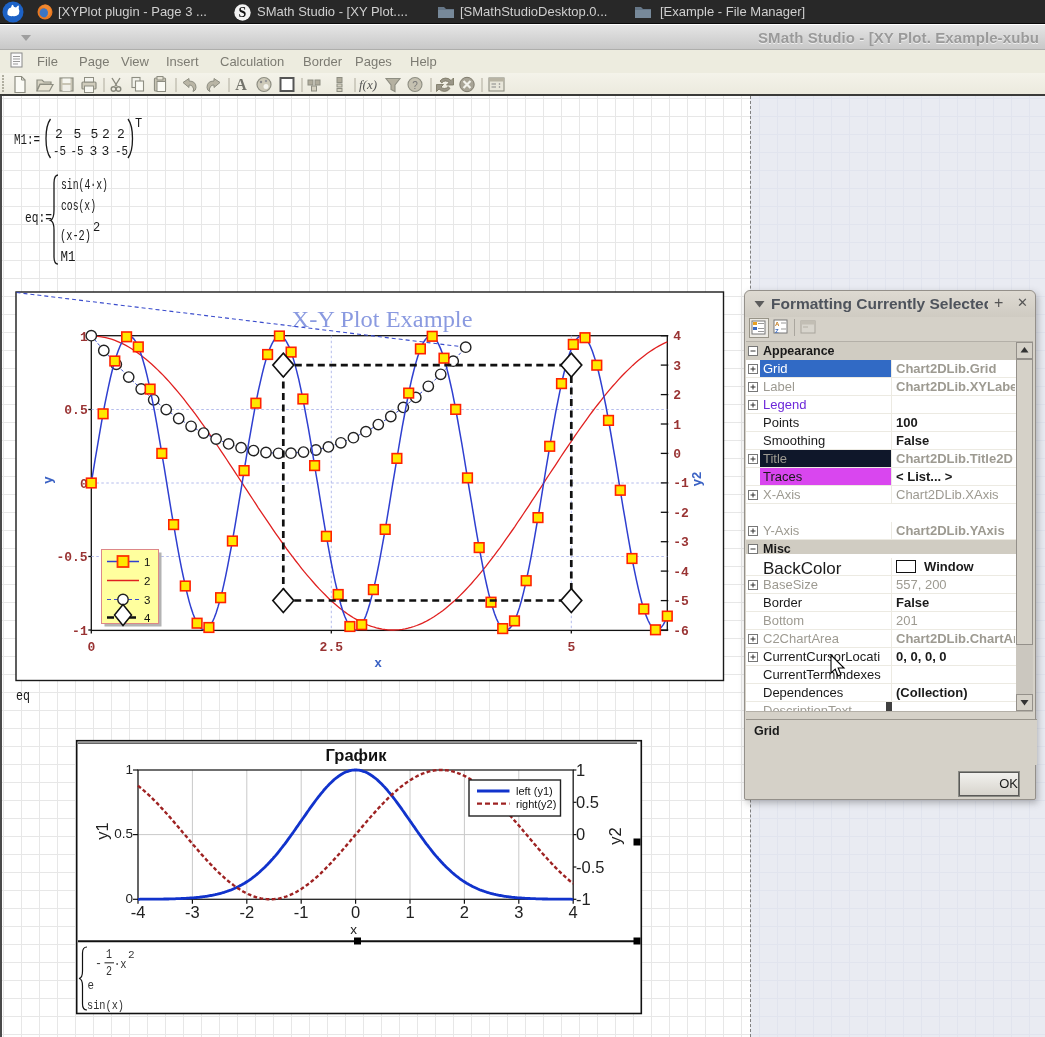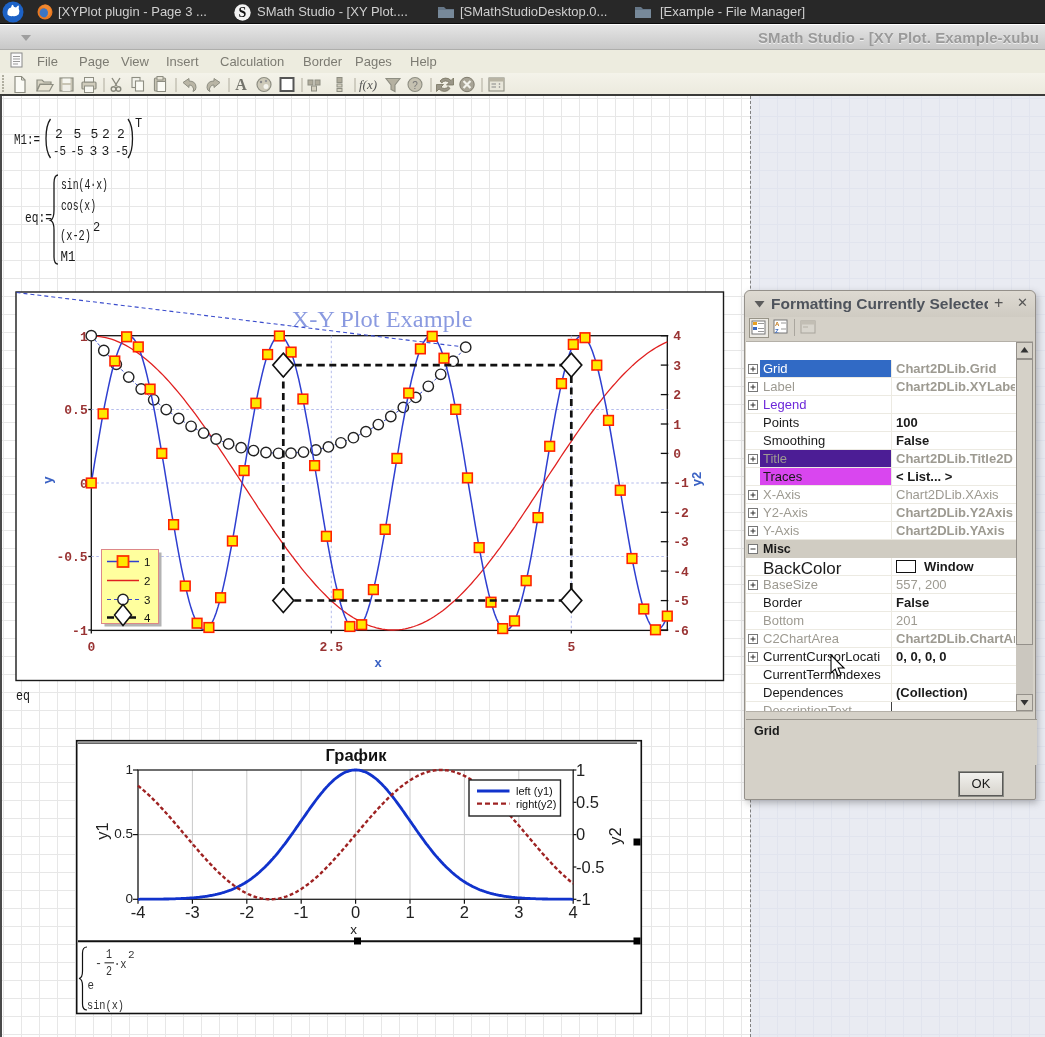--- a/index.html
+++ b/index.html
@@ -426,6 +426,13 @@
         <line x1="4" y1="9" x2="9" y2="9" stroke="#b4b0a6"></line>
       </svg></div>
 <div class="abs" style="left:1px;top:50px;width:270px;height:371px;background:#fff;overflow:hidden;border-top:1px solid #b4b0a8;border-bottom:1px solid #b4b0a8">
+<div class="abs" style="left:0;top:0px;width:270px;height:18px;background:#d0ccc2">
+        <svg class="abs" style="left:2px;top:4px" width="10" height="10">
+          <rect x="0.5" y="0.5" width="9" height="9" fill="#fff" stroke="#777"></rect>
+          <line x1="2.5" y1="5" x2="7.5" y2="5" stroke="#333"></line>
+        </svg>
+        <span class="abs" style="left:17px;top:2px;font-size:12.5px;font-weight:bold;color:#1a1a1a">Appearance</span>
+      </div>
 <div class="abs" style="left:0;top:18px;width:270px;height:18px;background:#fff;border-bottom:1px solid #eceae2">
 <svg class="abs" style="left:2px;top:4px" width="10" height="10">
           <rect x="0.5" y="0.5" width="9" height="9" fill="#fff" stroke="#777"></rect>

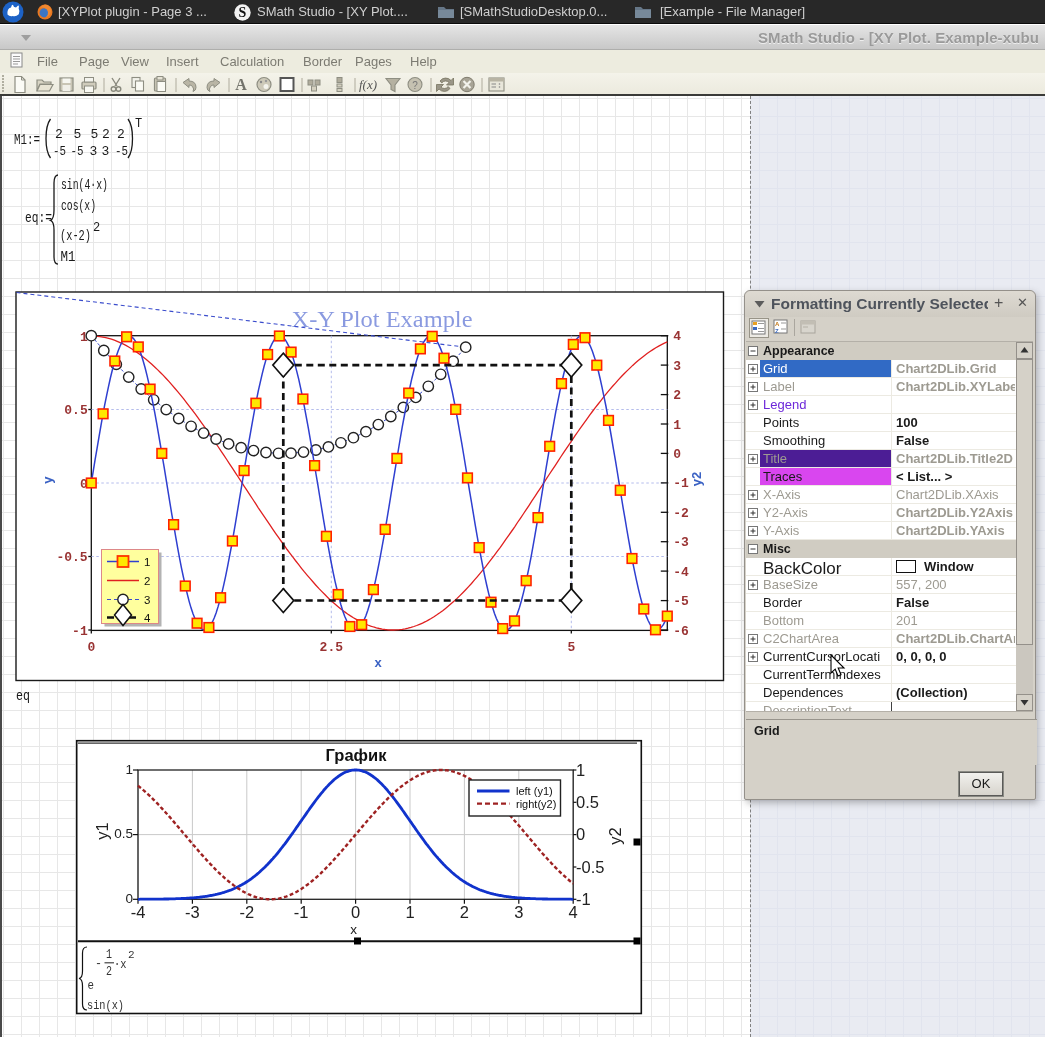--- a/index.html
+++ b/index.html
@@ -484,7 +484,7 @@
           <line x1="2.5" y1="5" x2="7.5" y2="5" stroke="#333"></line>
           <line x1="5" y1="2.5" x2="5" y2="7.5" stroke="#333"></line>
         </svg>
-<div class="abs" style="left:14px;top:0;width:132px;height:17px;background:#4c1d95;border-right:1px solid #eceae2">
+<div class="abs" style="left:14px;top:0;width:132px;height:17px;background:#0f172a;border-right:1px solid #eceae2">
           <span class="abs" style="left:3px;top:1px;font-size:13px;color:#9d9a91;white-space:nowrap">Title</span>
         </div>
 <div class="abs" style="left:150px;top:1px;width:119px;height:16px;overflow:hidden;font-size:13px;font-weight:bold;color:#9d9a91;white-space:nowrap">Chart2DLib.Title2D </div>

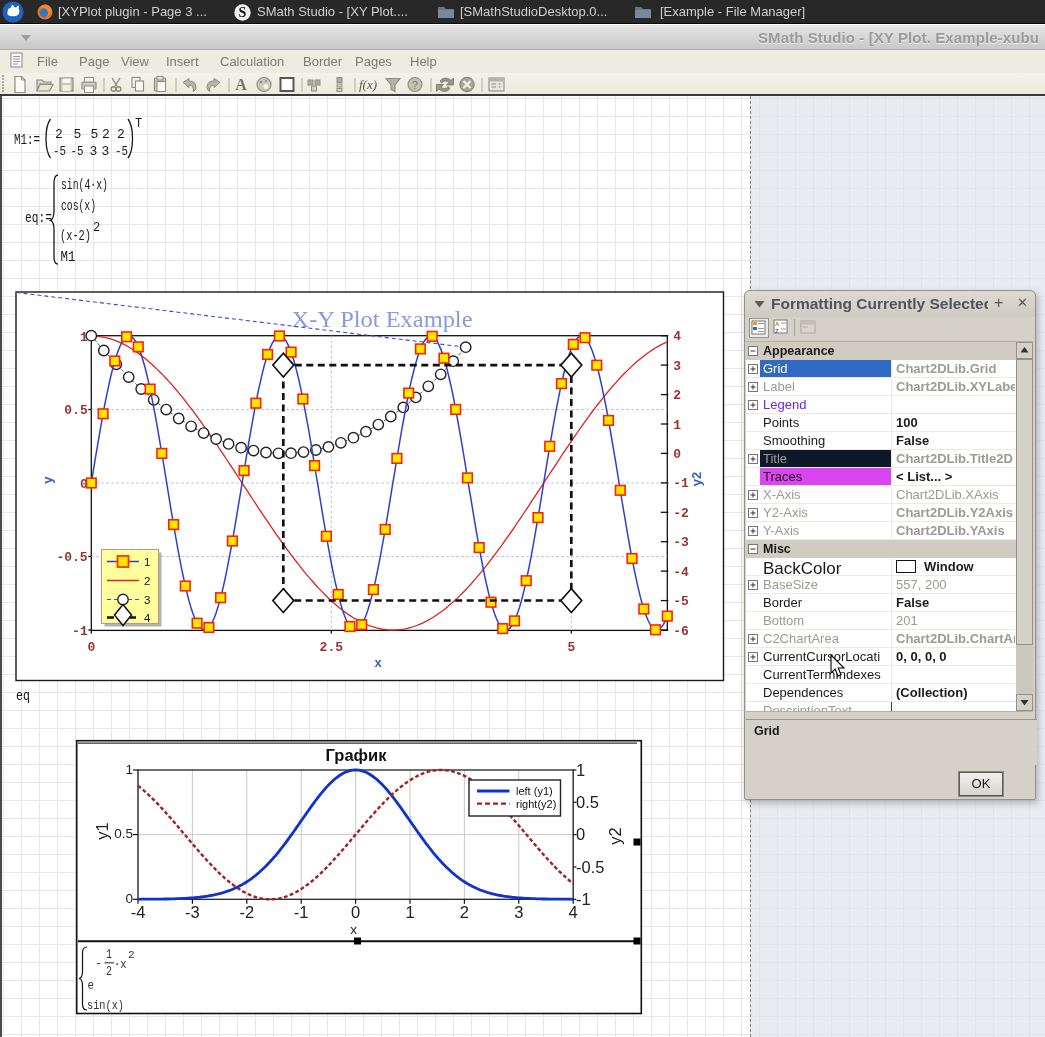--- a/index.html
+++ b/index.html
@@ -506,17 +506,6 @@
         </div>
 <div class="abs" style="left:150px;top:1px;width:119px;height:16px;overflow:hidden;font-size:13px;font-weight:normal;color:#9d9a91;white-space:nowrap">Chart2DLib.XAxis</div>
 </div>
-<div class="abs" style="left:0;top:162px;width:270px;height:18px;background:#fff;border-bottom:1px solid #eceae2">
-<svg class="abs" style="left:2px;top:4px" width="10" height="10">
-          <rect x="0.5" y="0.5" width="9" height="9" fill="#fff" stroke="#777"></rect>
-          <line x1="2.5" y1="5" x2="7.5" y2="5" stroke="#333"></line>
-          <line x1="5" y1="2.5" x2="5" y2="7.5" stroke="#333"></line>
-        </svg>
-<div class="abs" style="left:14px;top:0;width:132px;height:17px;background:#fff;border-right:1px solid #eceae2">
-          <span class="abs" style="left:3px;top:1px;font-size:13px;color:#9d9a91;white-space:nowrap">Y2-Axis</span>
-        </div>
-<div class="abs" style="left:150px;top:1px;width:119px;height:16px;overflow:hidden;font-size:13px;font-weight:bold;color:#9d9a91;white-space:nowrap">Chart2DLib.Y2Axis</div>
-</div>
 <div class="abs" style="left:0;top:180px;width:270px;height:18px;background:#fff;border-bottom:1px solid #eceae2">
 <svg class="abs" style="left:2px;top:4px" width="10" height="10">
           <rect x="0.5" y="0.5" width="9" height="9" fill="#fff" stroke="#777"></rect>

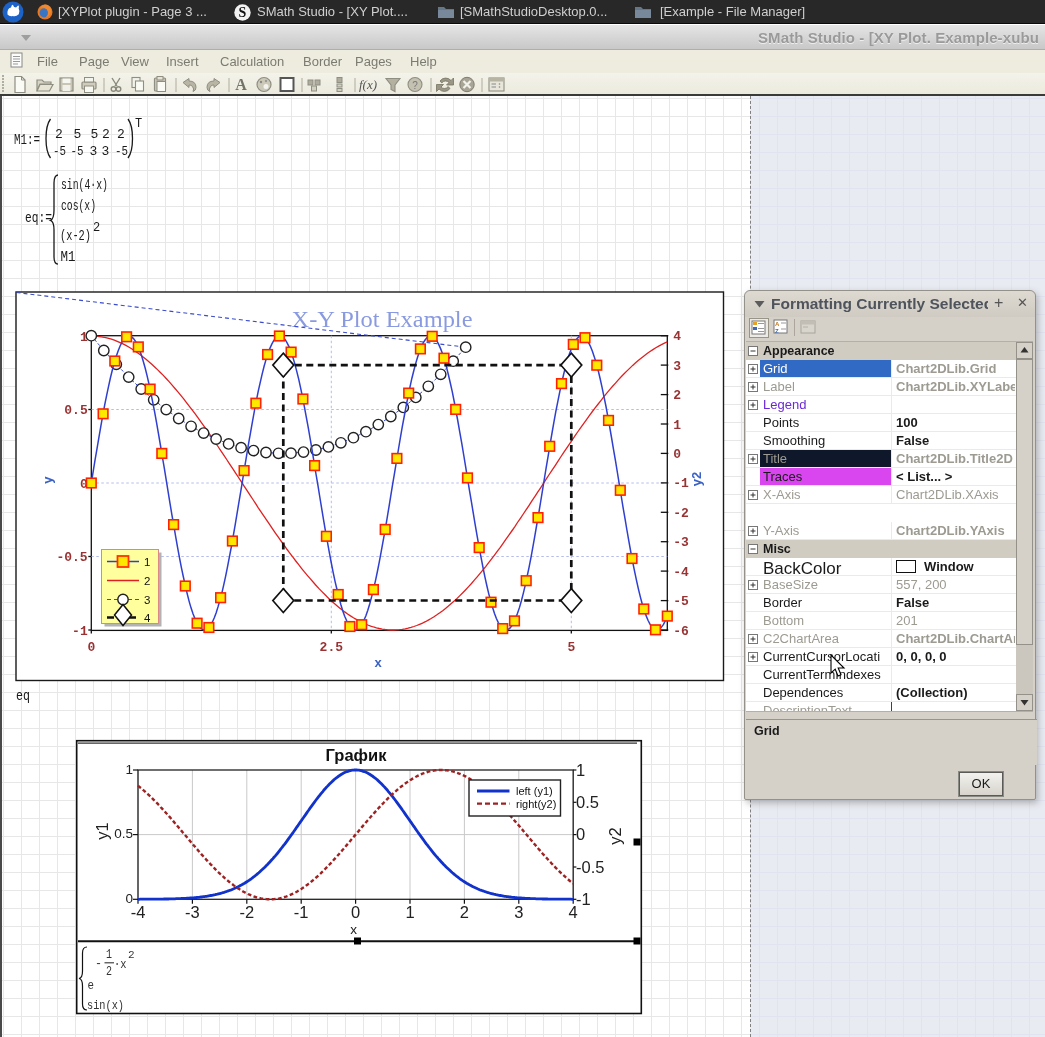--- a/index.html
+++ b/index.html
@@ -517,7 +517,7 @@
         </div>
 <div class="abs" style="left:150px;top:1px;width:119px;height:16px;overflow:hidden;font-size:13px;font-weight:bold;color:#9d9a91;white-space:nowrap">Chart2DLib.YAxis</div>
 </div>
-<div class="abs" style="left:0;top:198px;width:270px;height:34px;background:#d0ccc2">
+<div class="abs" style="left:0;top:198px;width:270px;height:14px;background:#d0ccc2">
         <svg class="abs" style="left:2px;top:4px" width="10" height="10">
           <rect x="0.5" y="0.5" width="9" height="9" fill="#fff" stroke="#777"></rect>
           <line x1="2.5" y1="5" x2="7.5" y2="5" stroke="#333"></line>

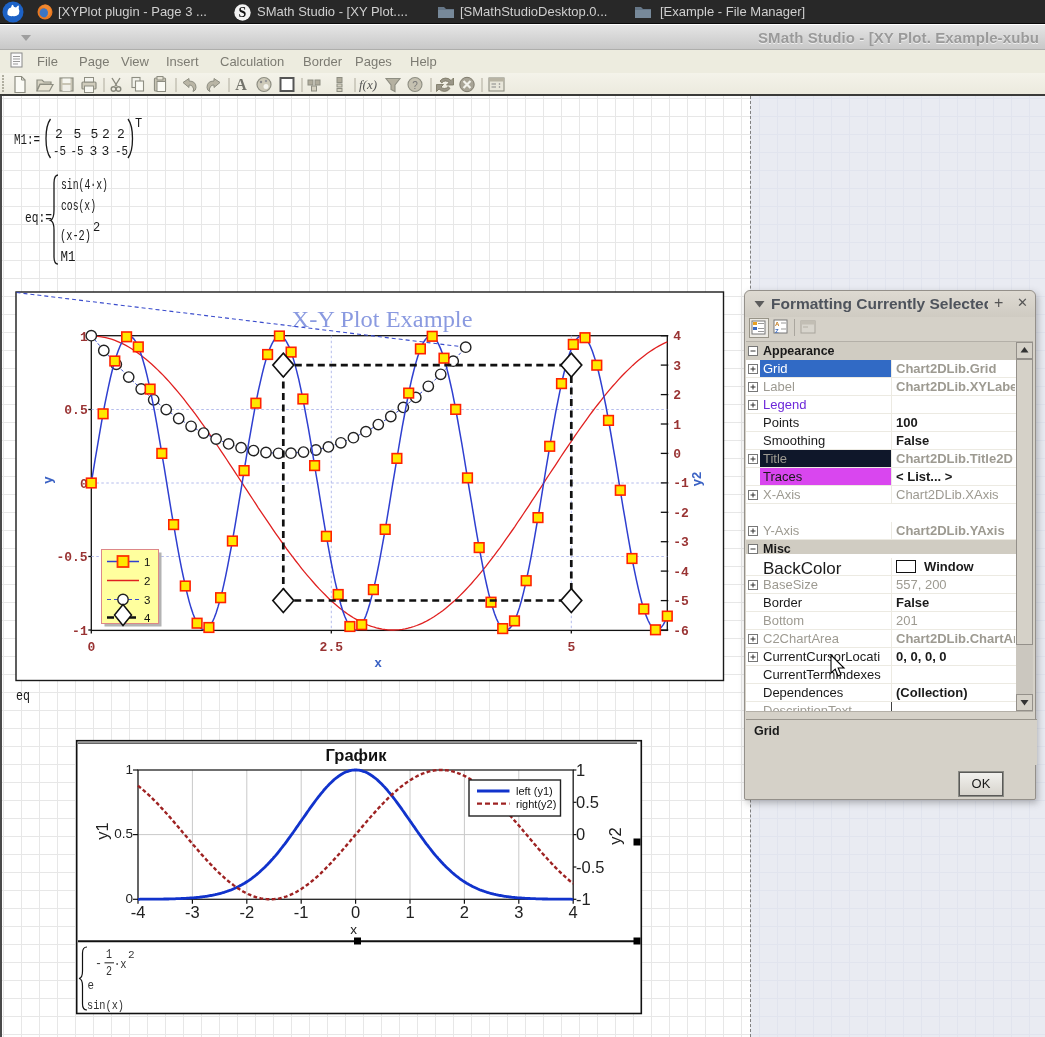--- a/index.html
+++ b/index.html
@@ -588,7 +588,7 @@
 <div class="abs" style="left:150px;top:1px;width:119px;height:16px;overflow:hidden;font-size:13px;font-weight:bold;color:#1a1a1a;white-space:nowrap">(Collection)</div>
 </div>
 <div class="abs" style="left:0;top:360px;width:270px;height:18px;background:#fff;border-bottom:1px solid #eceae2">
-<div class="abs" style="left:14px;top:0;width:132px;height:17px;background:#fff;border-right:1px solid #404040">
+<div class="abs" style="left:14px;top:0;width:132px;height:17px;background:#fff;border-right:6px solid #404040">
           <span class="abs" style="left:3px;top:1px;font-size:13px;color:#9d9a91;white-space:nowrap">DescriptionText</span>
         </div>
 </div>

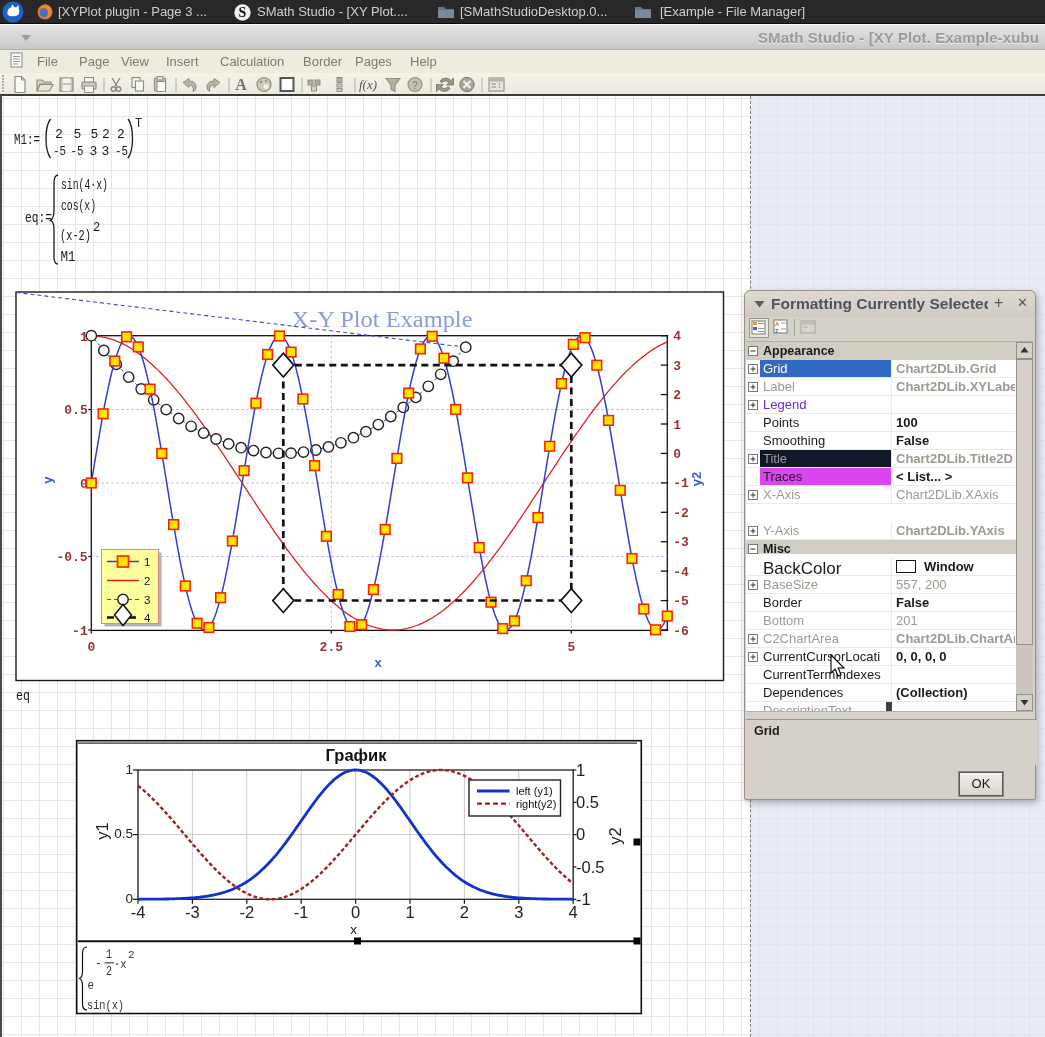--- a/index.html
+++ b/index.html
@@ -605,7 +605,7 @@
 <div class="abs" style="left:1px;top:428px;width:291px;height:46px;background:#d5d1c8;border-top:1px solid #98948c">
       <span class="abs" style="left:8px;top:4px;font-size:12.5px;font-weight:bold;color:#1a1a1a">Grid</span>
     </div>
-<div class="abs" style="left:214px;top:481px;width:44px;height:24px;background:linear-gradient(#f2f1ee,#d7d4cd);border:1px solid #5a5a58;outline:1px solid #8a8a84;text-align:center;font-size:13px;color:#1a1a1a;line-height:22px">OK</div>
+<div class="abs" style="left:214px;top:481px;width:60px;height:24px;background:linear-gradient(#f2f1ee,#d7d4cd);border:1px solid #5a5a58;outline:1px solid #8a8a84;text-align:right;font-size:13px;color:#1a1a1a;line-height:22px">OK</div>
 </div>
 <svg class="abs" style="left:830px;top:654px;z-index:60" width="16" height="24">
     <path d="M1,1 L1,19 L5.2,15.2 L8,22 L11,20.8 L8.2,14 L14,14 Z" fill="#ffffff" stroke="#000" stroke-width="1.1"></path>

